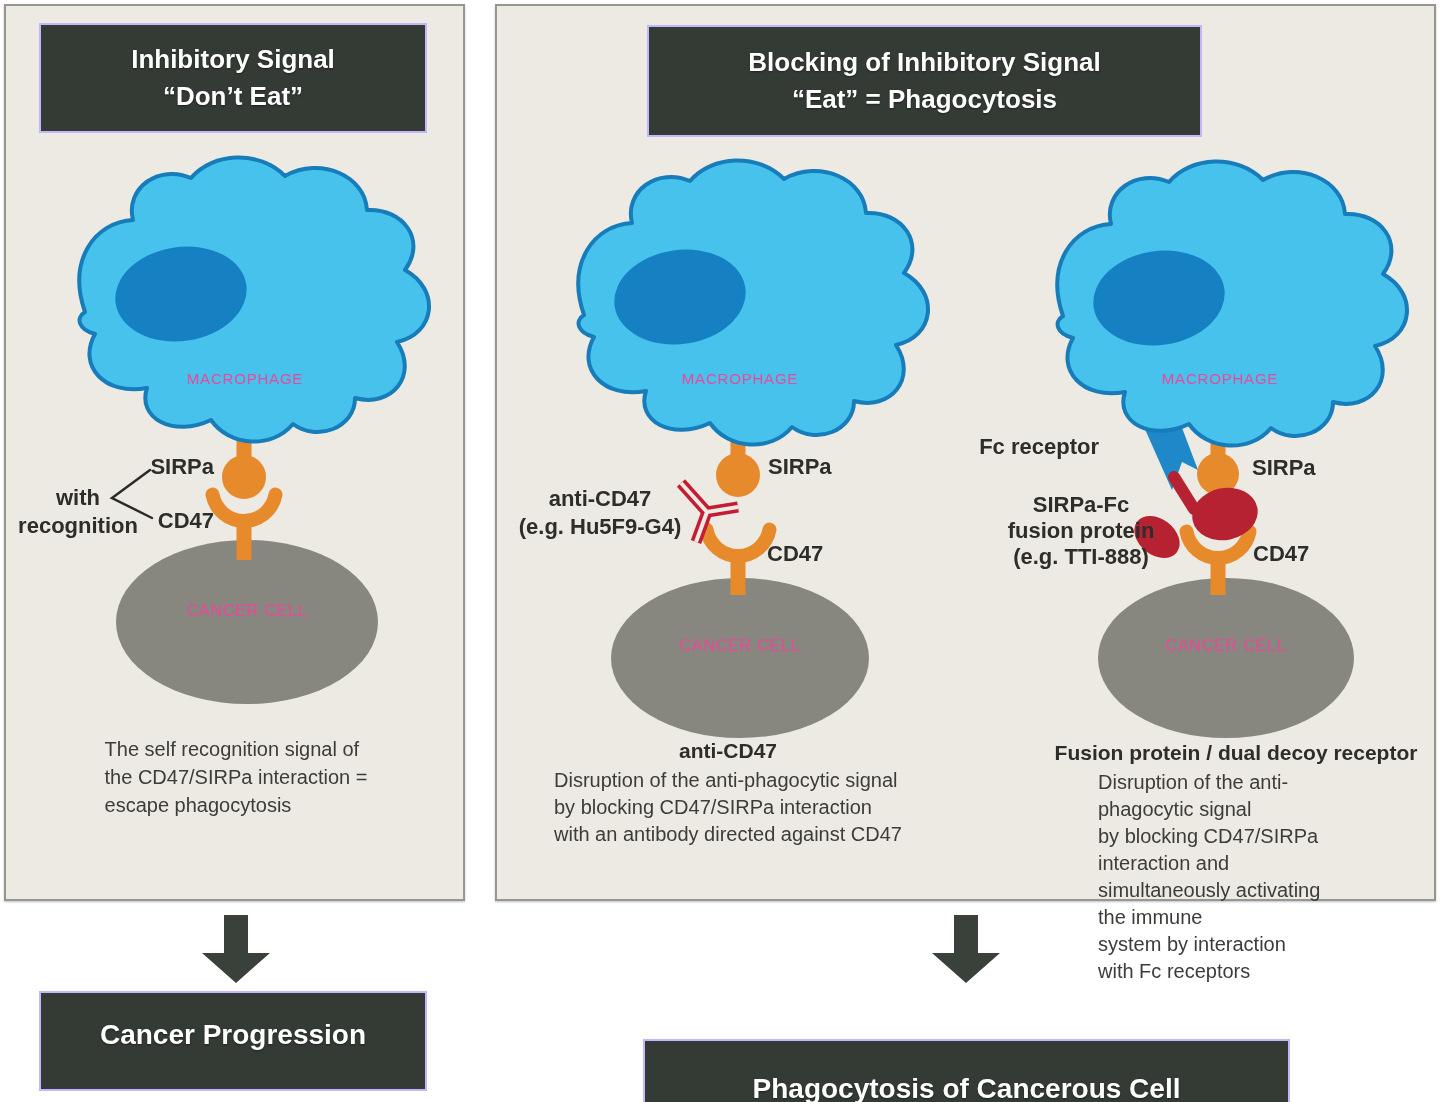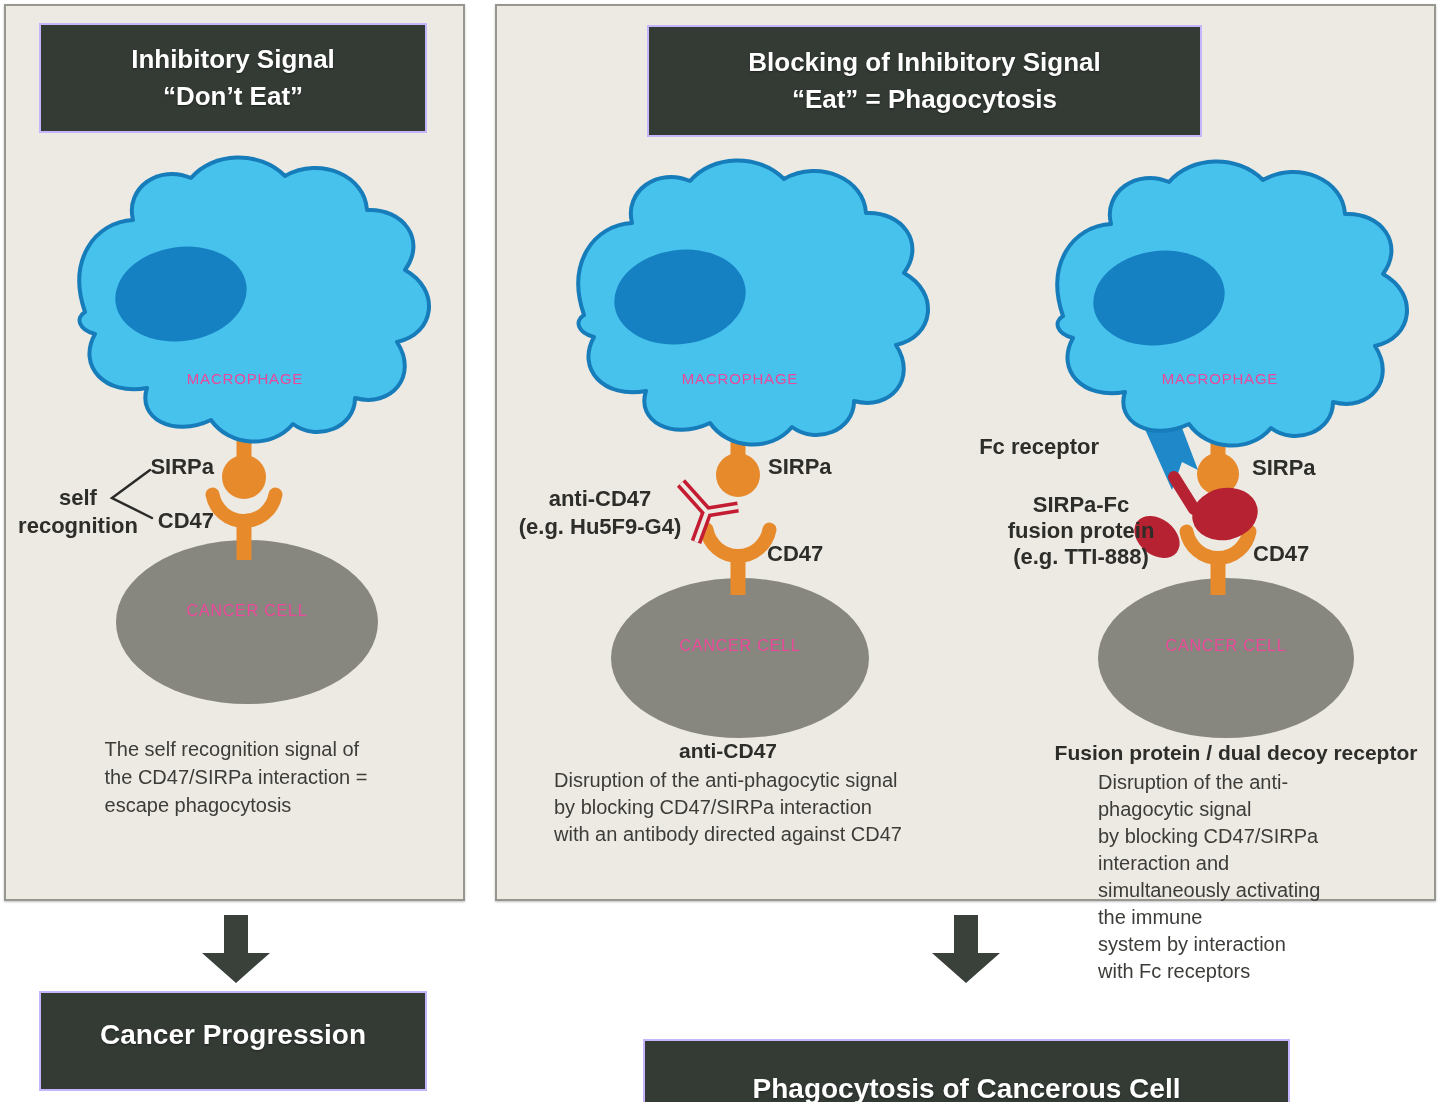--- a/index.html
+++ b/index.html
@@ -113,7 +113,7 @@
 <div class="t cell-label" style="left:247px;top:603px;font-size:16px;">CANCER CELL</div>
 <div class="t mol-label end" style="left:214px;top:456px;">SIRPa</div>
 <div class="t mol-label end" style="left:214px;top:510px;">CD47</div>
-<div class="t mol-label center" style="left:78px;top:484px;">self
+<div class="t mol-label center" style="left:78px;top:484px;">with
 recognition</div>
 
 <div class="t cell-label" style="left:740px;top:371px;">MACROPHAGE</div>

